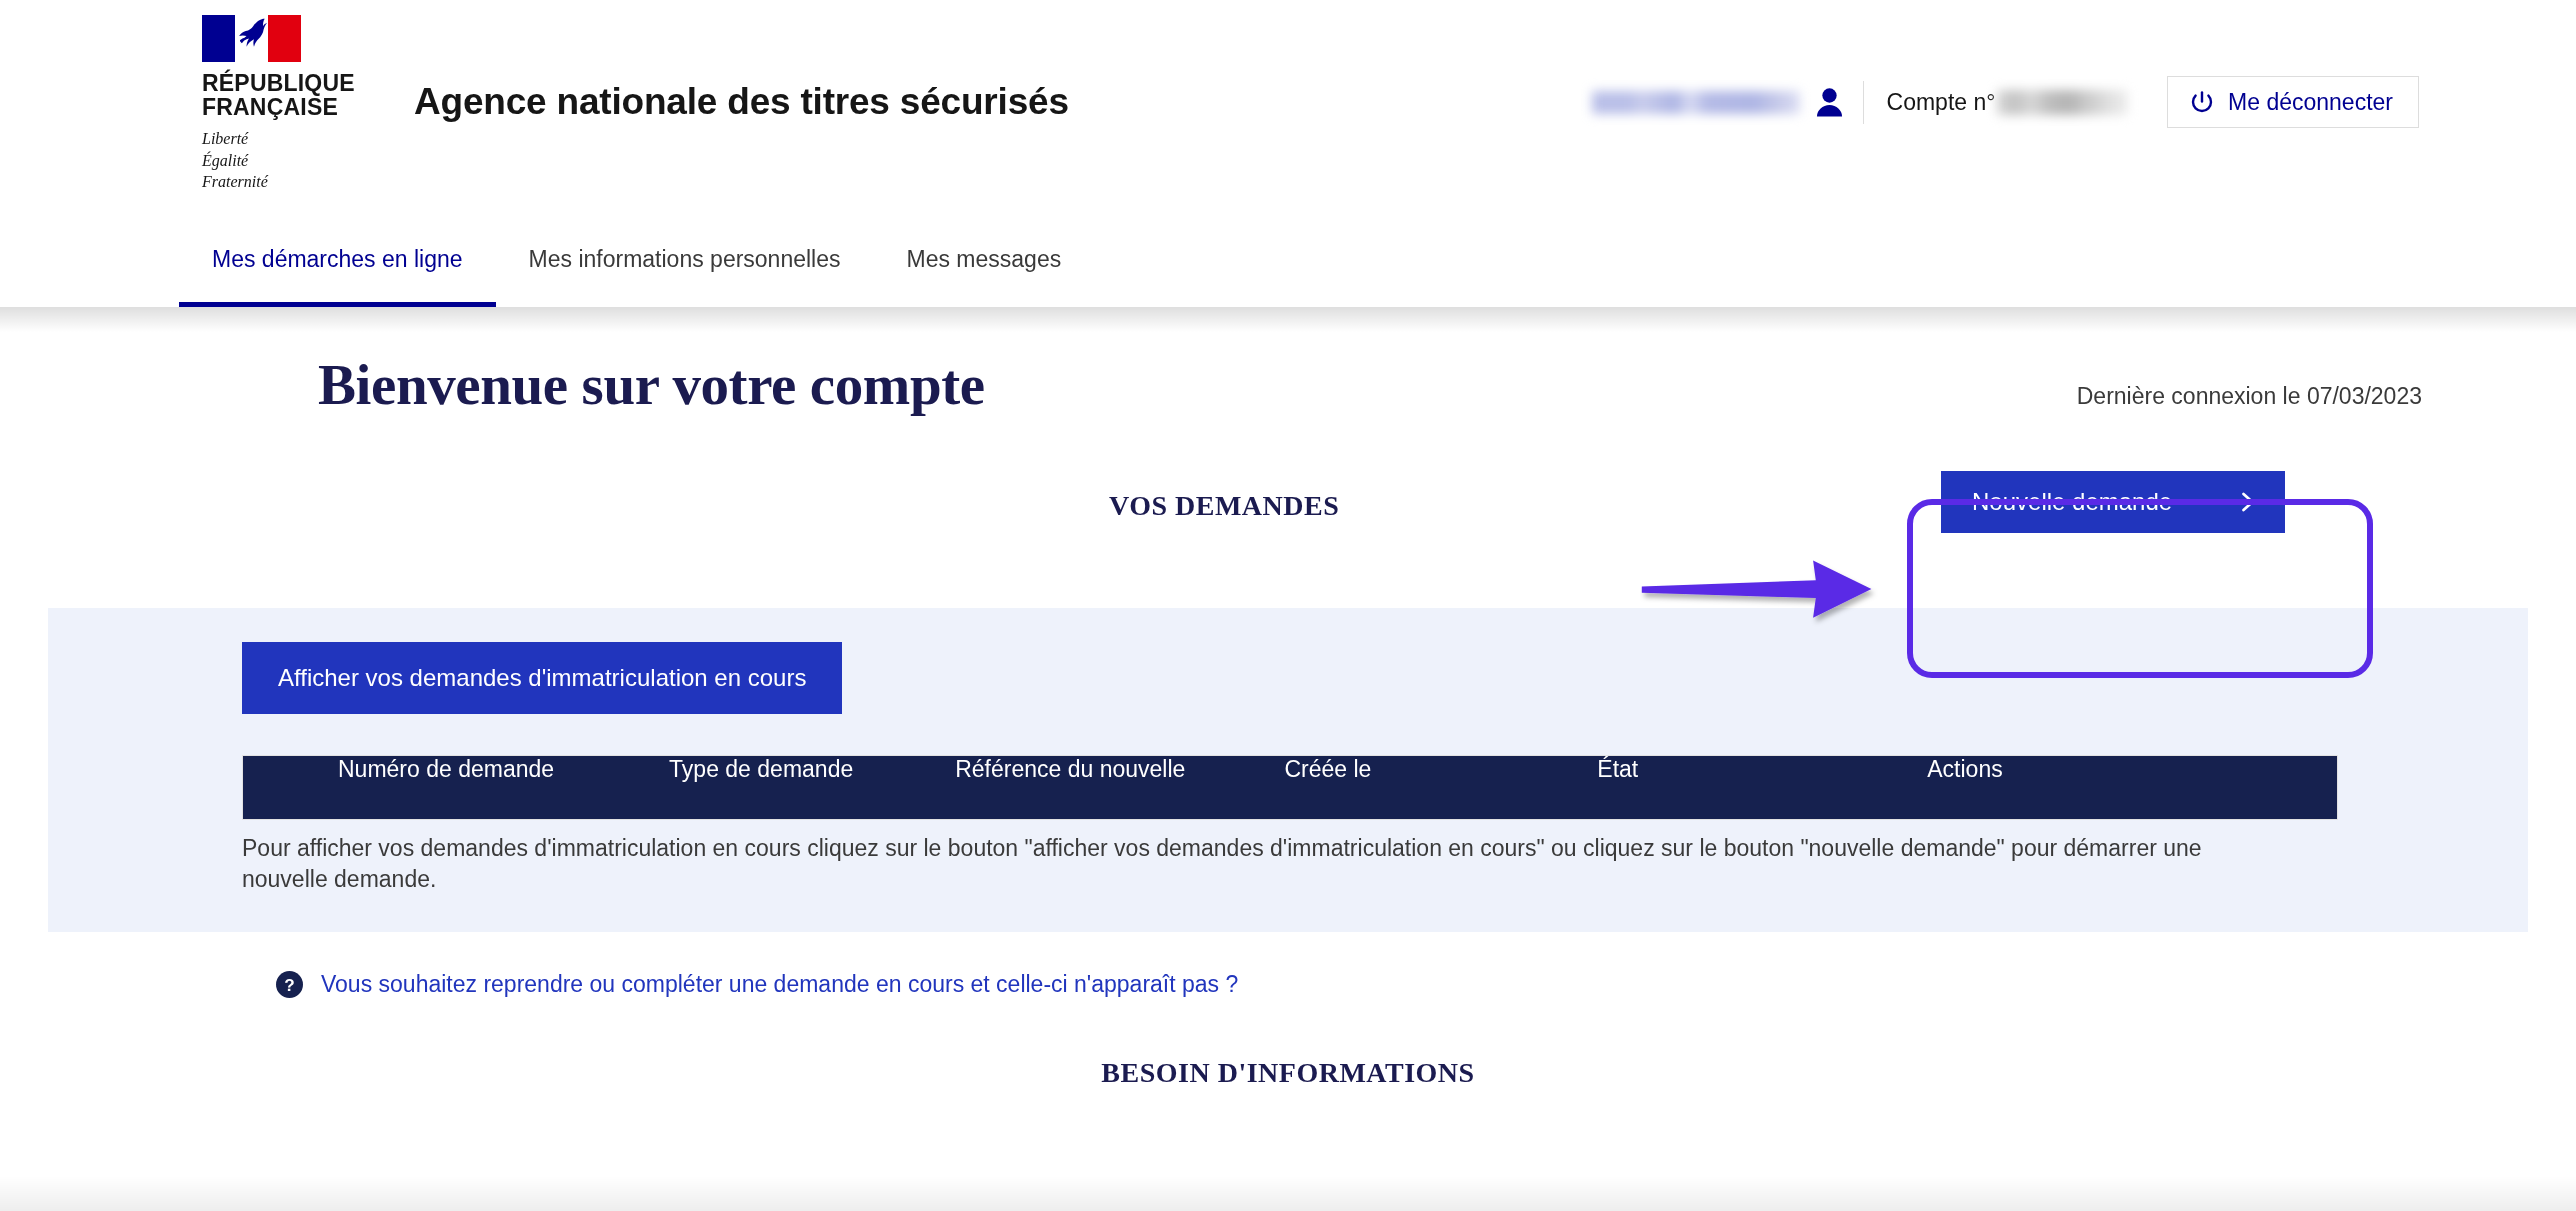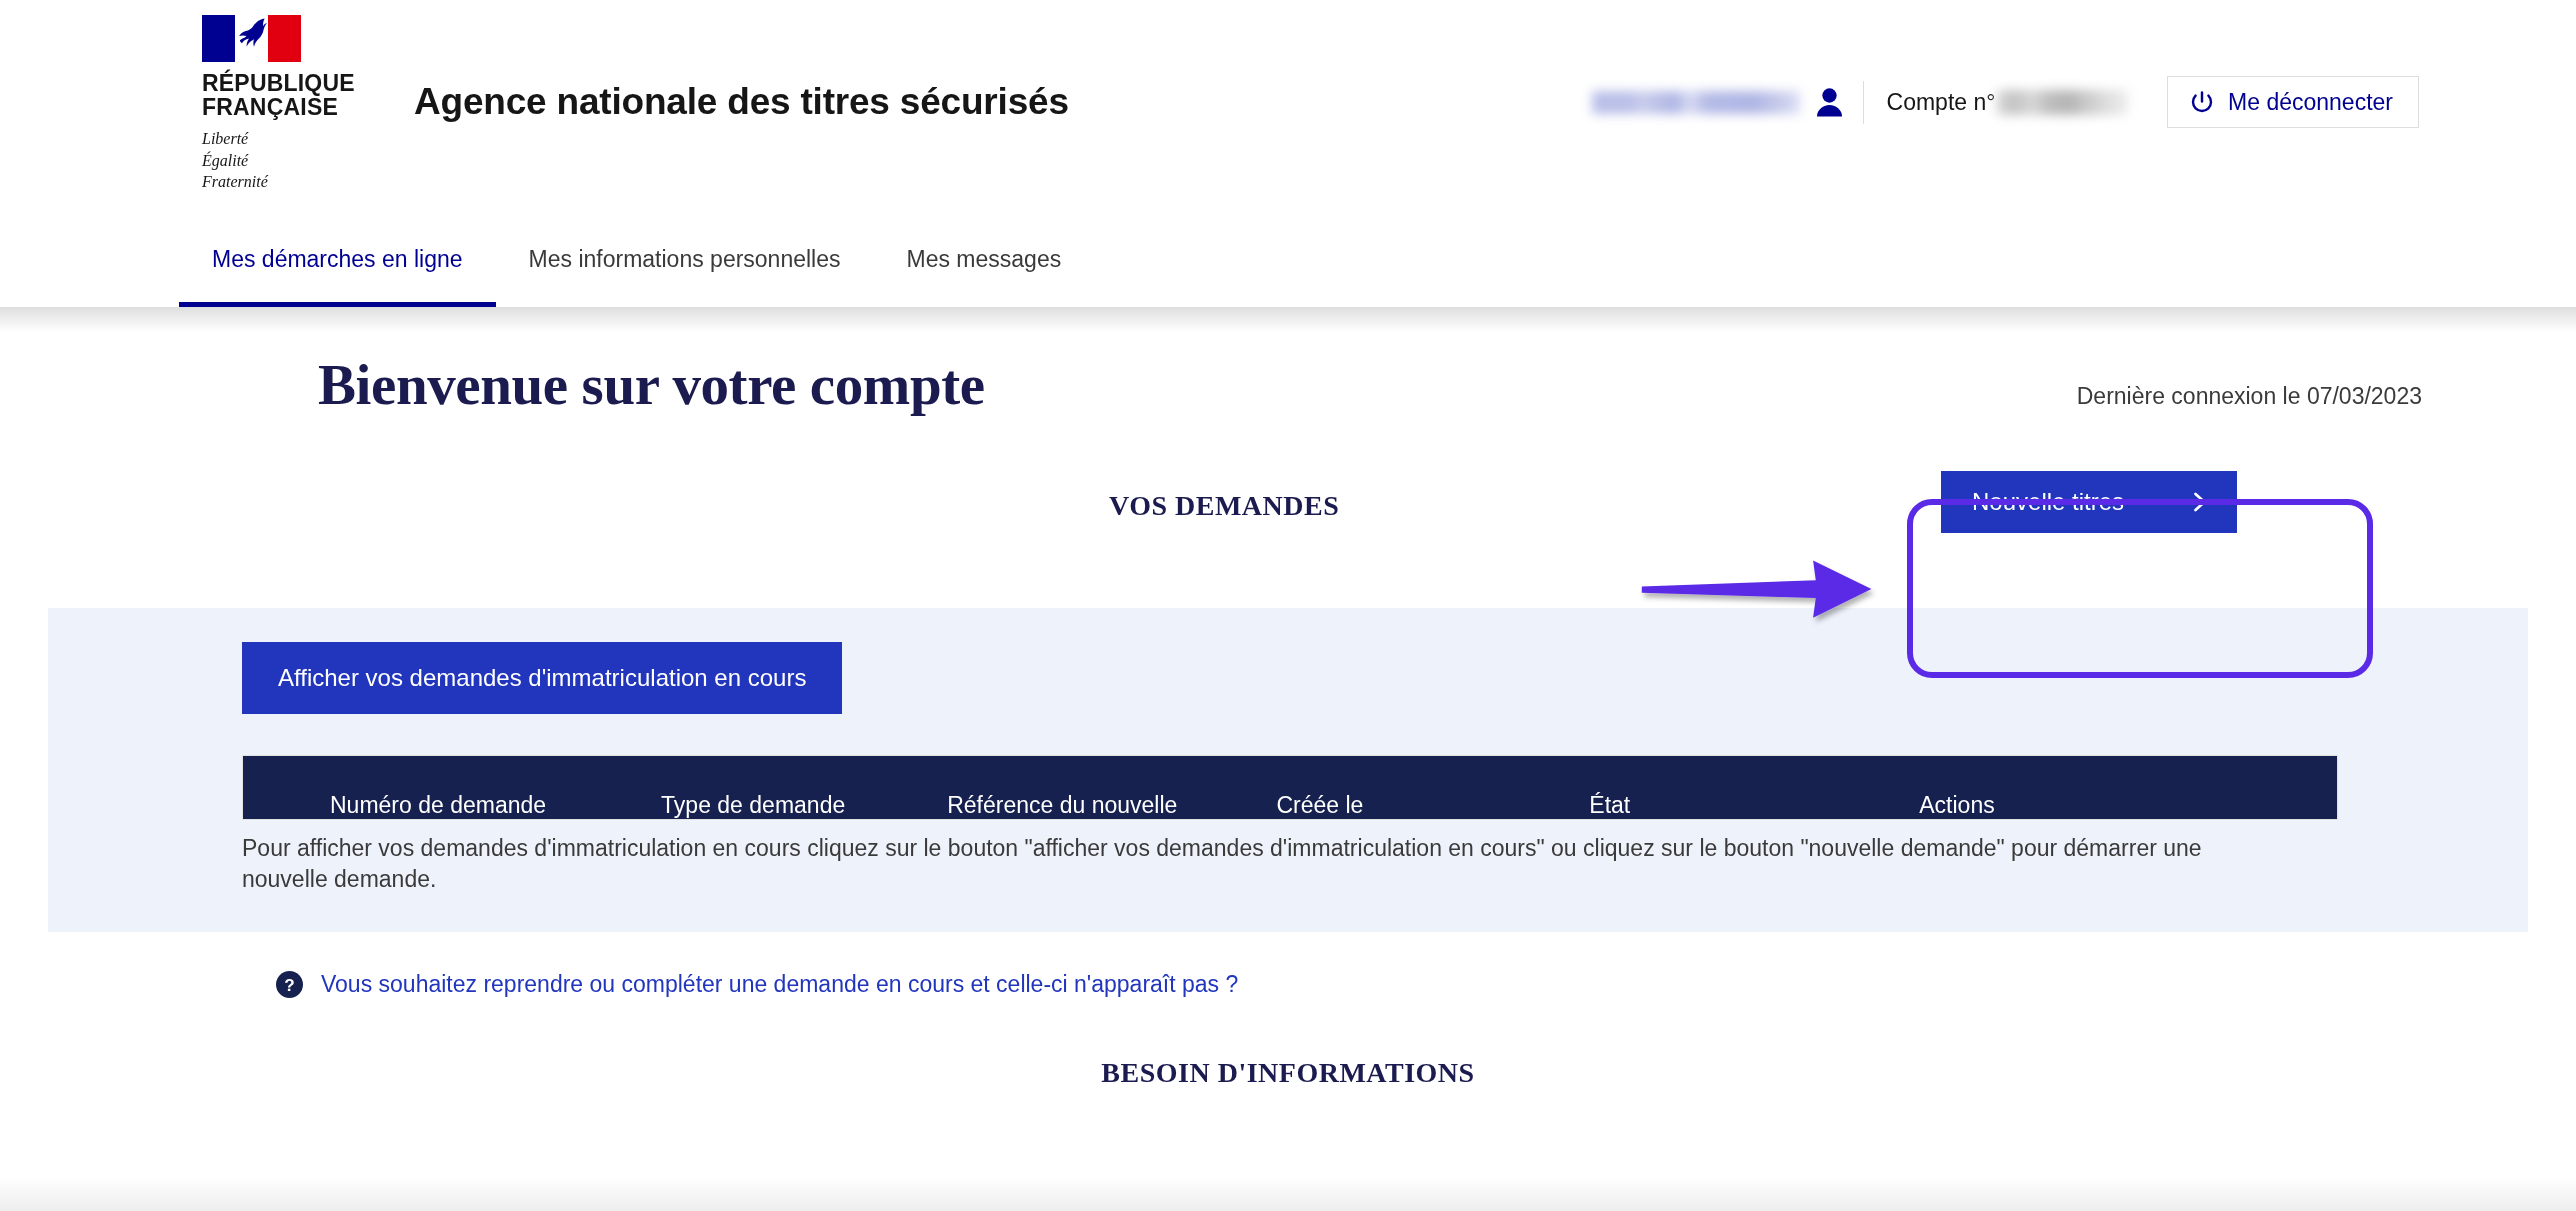--- a/index.html
+++ b/index.html
@@ -439,7 +439,7 @@
     <div class="section-title">VOS DEMANDES</div>
 
     <button class="nouvelle-btn">
-      <span>Nouvelle titres</span>
+      <span>Nouvelle demande</span>
       <svg class="arrow-right-icon" viewBox="0 0 46 22" xmlns="http://www.w3.org/2000/svg">
         <path d="M1 11h41M32 2l10 9-10 9" stroke="#ffffff" stroke-width="3" fill="none" stroke-linecap="round" stroke-linejoin="round"></path>
       </svg>

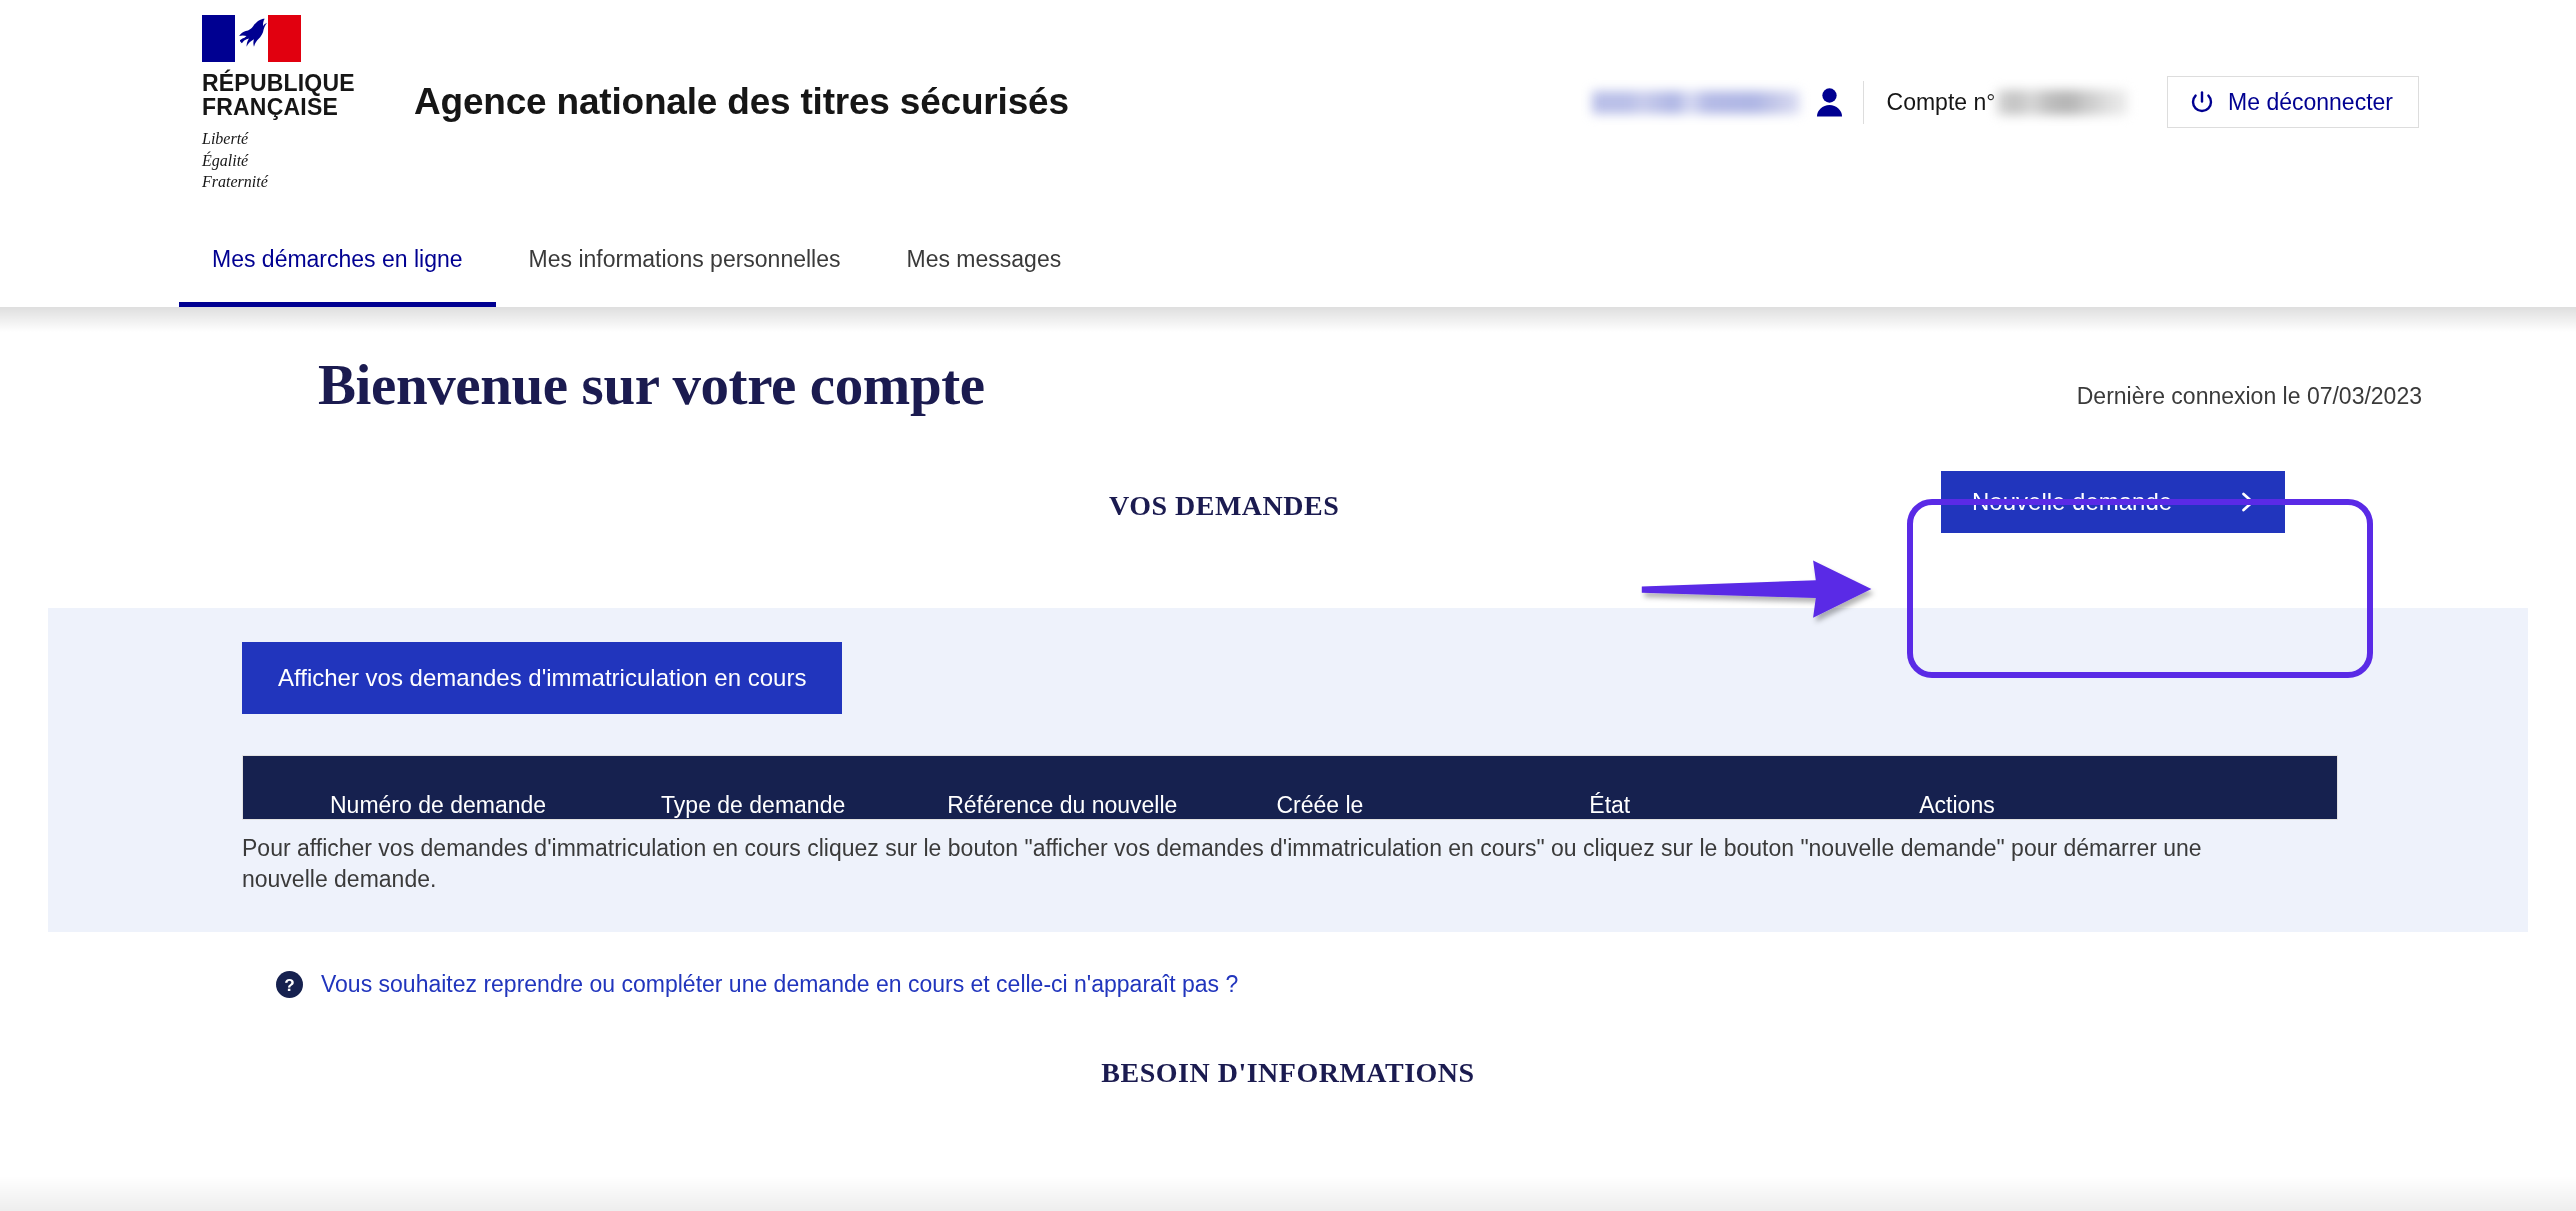--- a/index.html
+++ b/index.html
@@ -275,10 +275,11 @@
   .table-head {
     background: #16214f;
     display: flex;
-    align-items: flex-end;
+    align-items: flex-start;
     height: 65px;
     border: 0.9px solid #e2e2e2;
     box-sizing: border-box;
+    padding-left: 8px;
   }
   .th {
     color: #ffffff;

